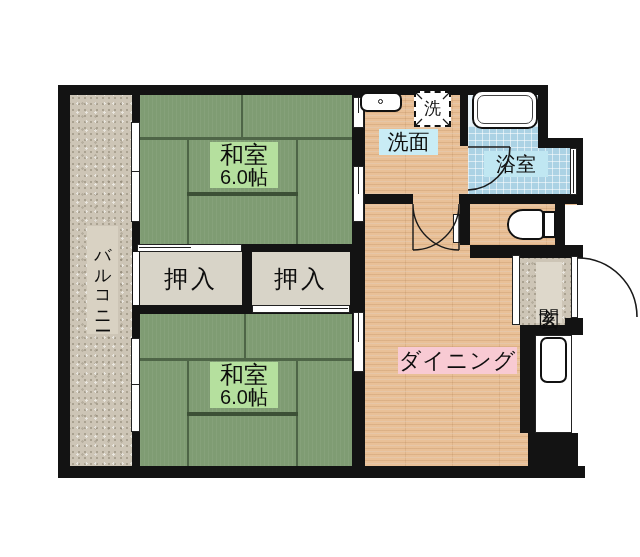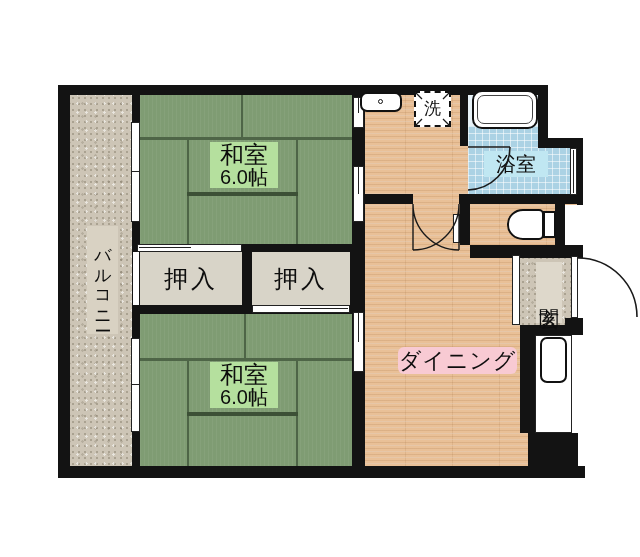--- a/index.html
+++ b/index.html
@@ -143,6 +143,7 @@
   <div class="abs label" style="left:140px;top:264px;width:102px;height:30px;font-size:24px;letter-spacing:3px;">押入</div>
   <div class="abs label" style="left:252px;top:264px;width:98px;height:30px;font-size:24px;letter-spacing:3px;">押入</div>
 
+  <div class="abs label" style="left:379px;top:129px;width:59px;height:26px;background:#c9ecf5;font-size:21px;">洗面</div>
 
   <div class="abs label" style="left:416px;top:96px;width:33px;height:26px;font-size:17px;z-index:6;">洗</div>
 

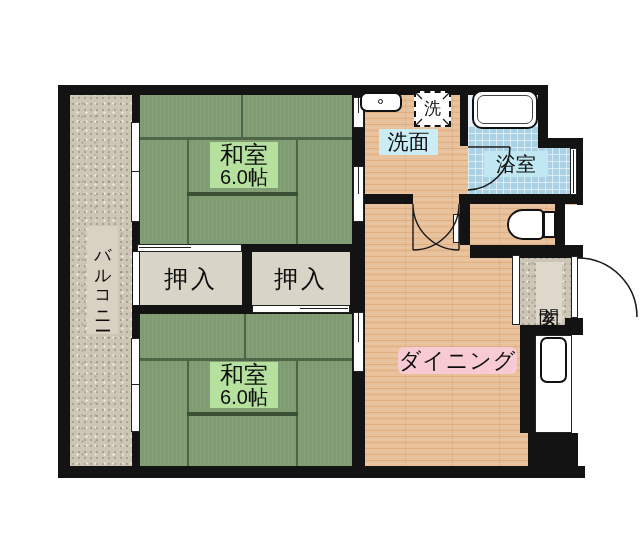--- a/index.html
+++ b/index.html
@@ -151,7 +151,7 @@
 
   <div class="abs label vtext" style="left:536px;top:262px;width:26px;height:61px;background:#ded8cb;font-size:20px;">玄関</div>
 
-  <div class="abs label" style="left:398px;top:347px;width:119px;height:27px;background:#f8cad3;font-size:22px;letter-spacing:1px;border-radius:6px;">ダイニング</div>
+  <div class="abs label" style="left:398px;top:347px;width:119px;height:27px;background:#f8cad3;font-size:22px;letter-spacing:1px;">ダイニング</div>
 
   <svg id="arcs" width="640" height="557">
 

